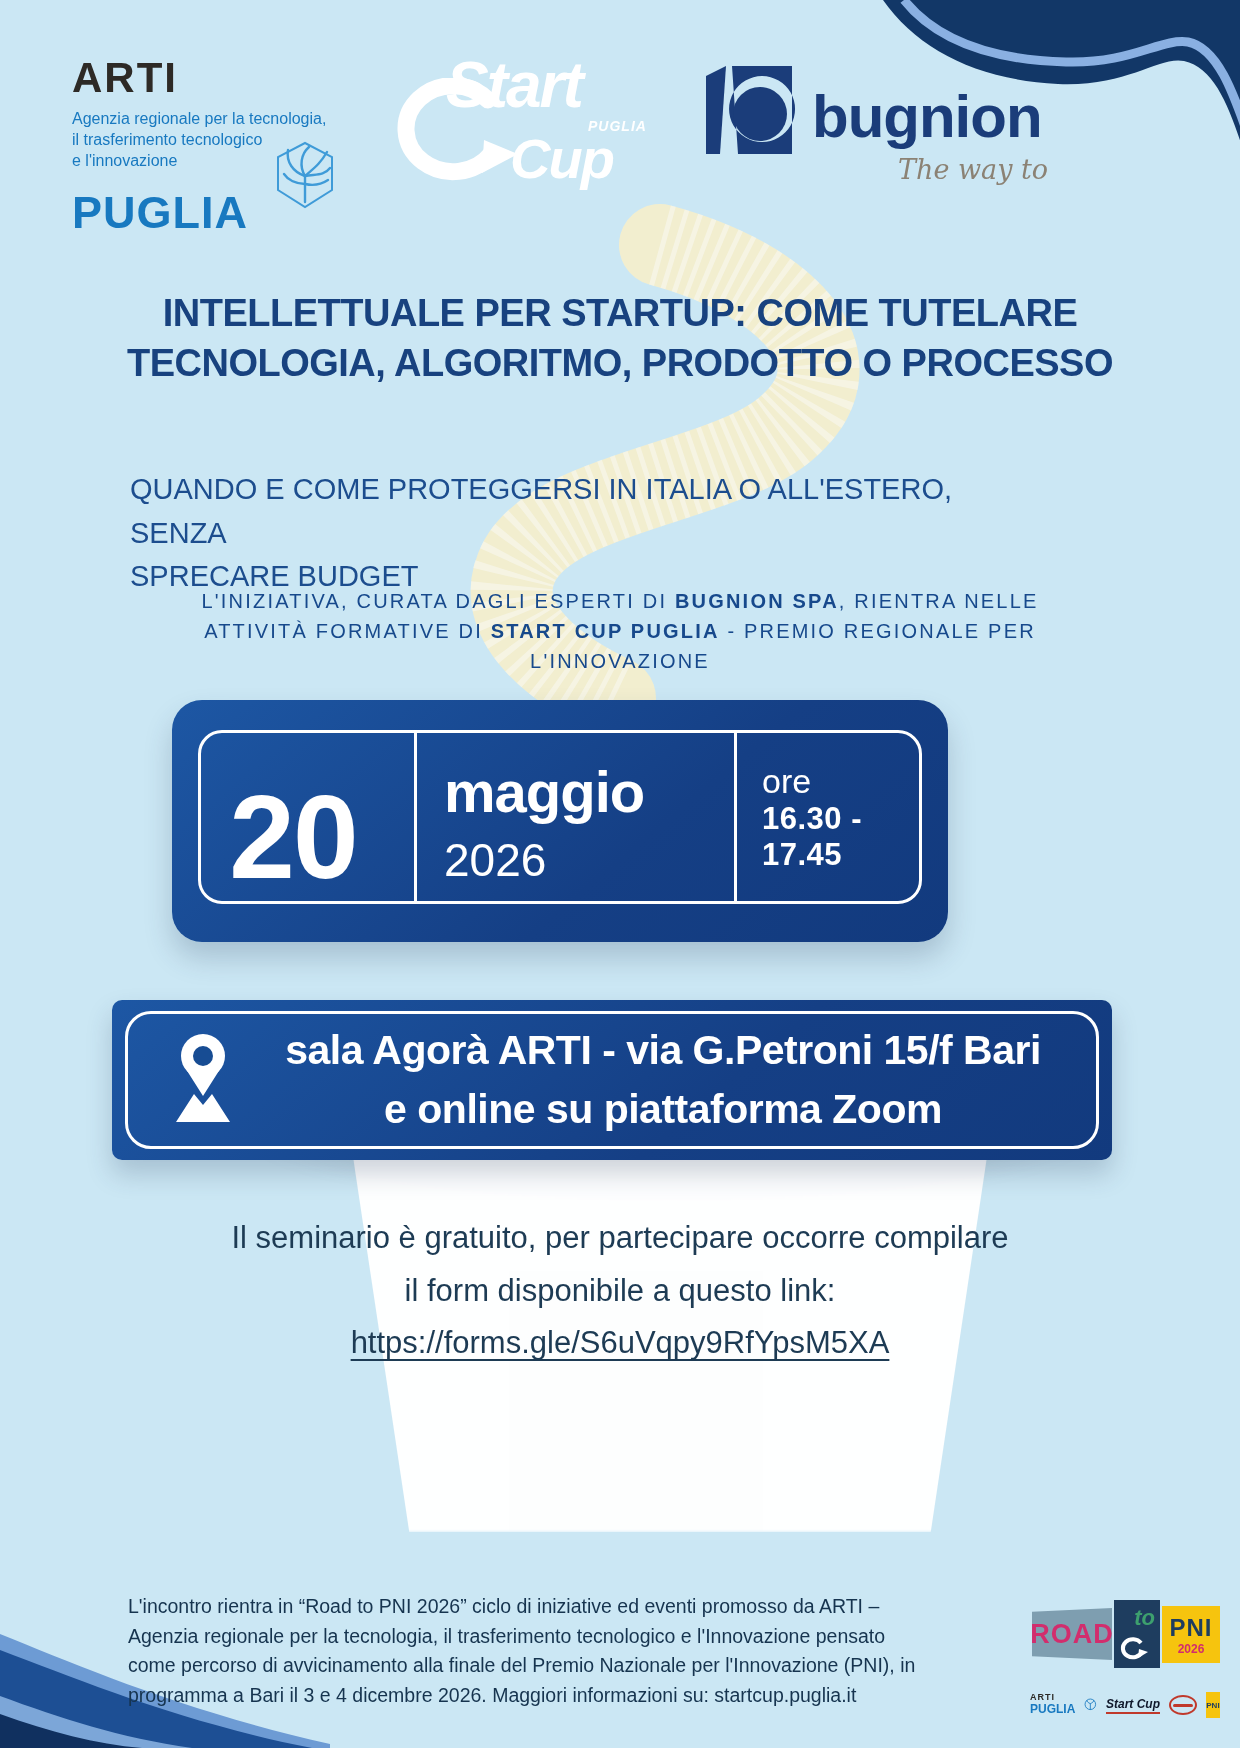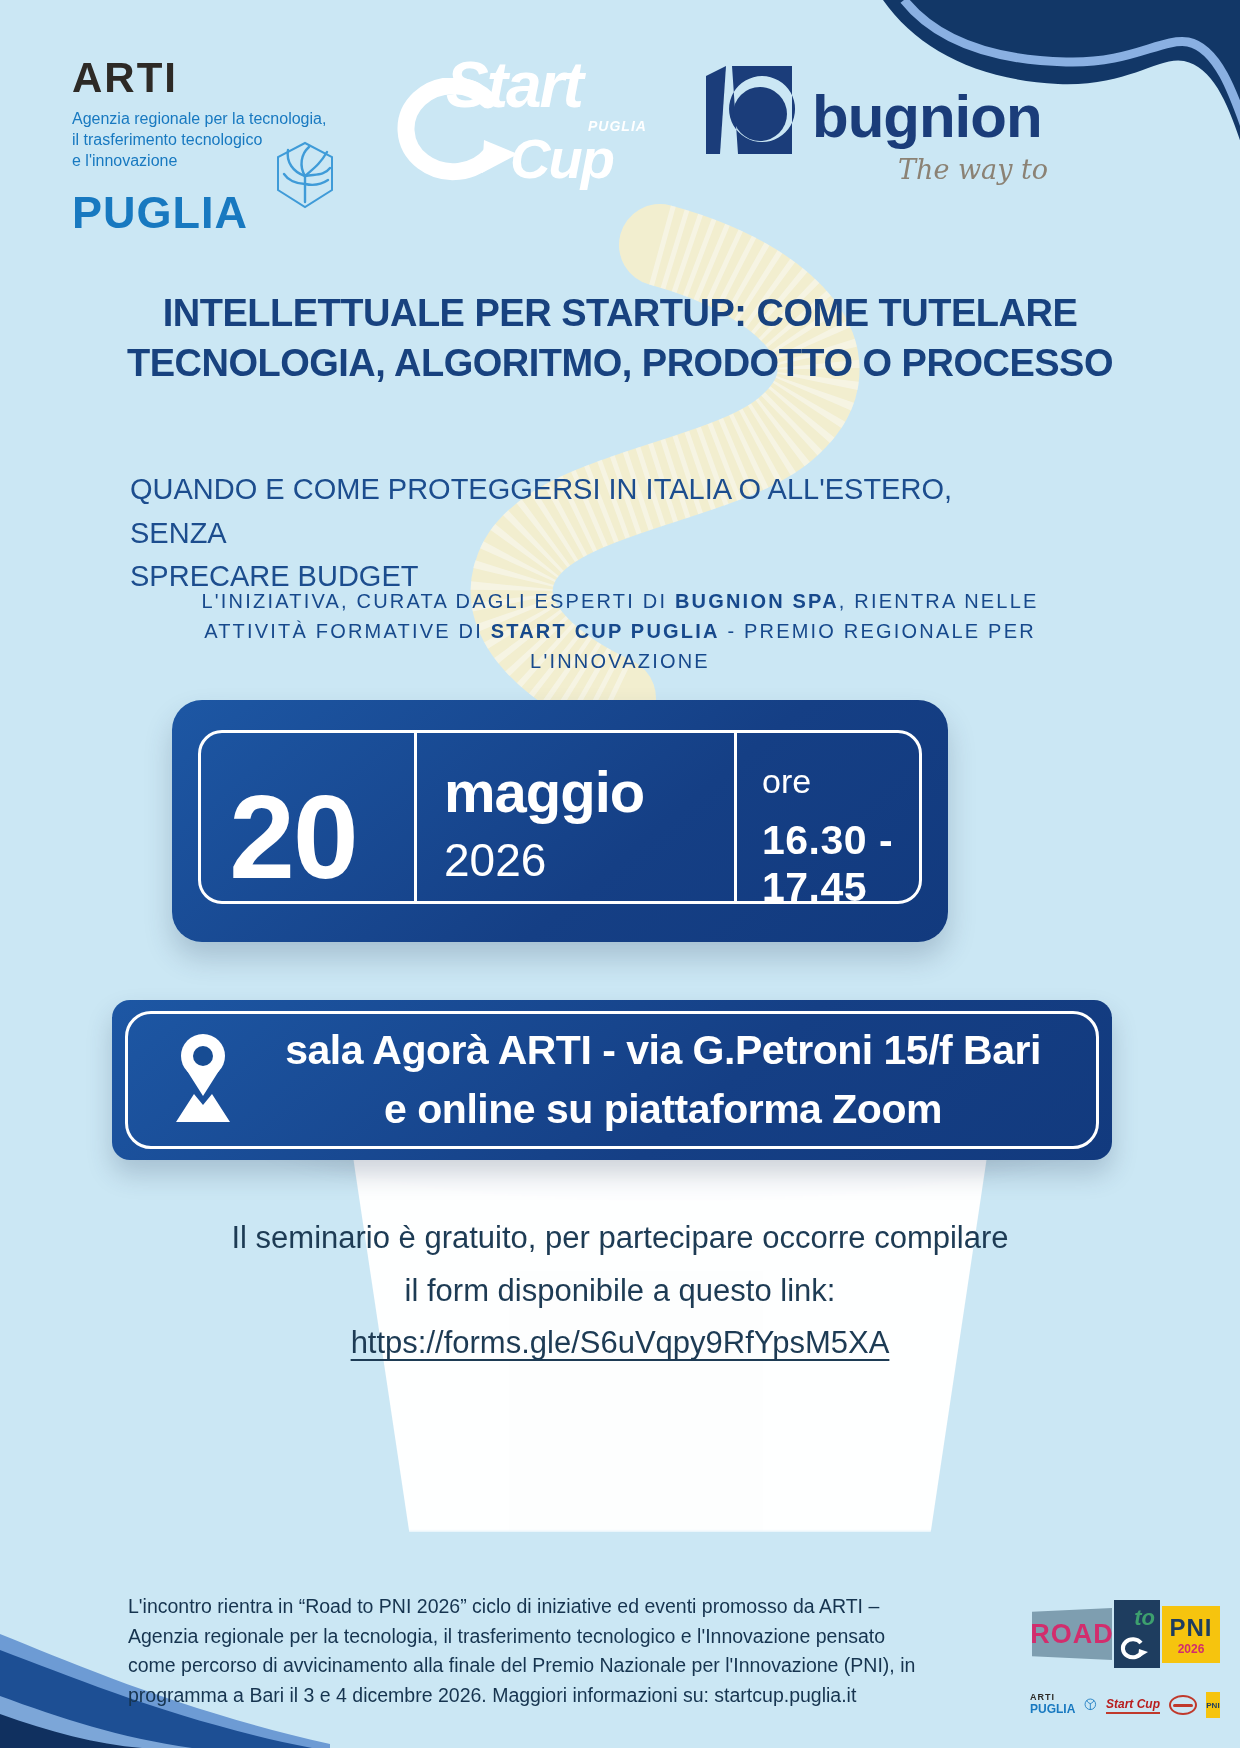--- a/index.html
+++ b/index.html
@@ -60,7 +60,7 @@
   .dc-month .y{font-size:46px;font-weight:400;margin-top:8px;}
   .dc-time{left:590px;top:62px;color:#ffffff;}
   .dc-time .ore{font-size:34px;font-weight:400;}
-  .dc-time .tt{font-size:41px;font-weight:bold;margin-top:16px;letter-spacing:0.5px;}
+  .dc-time .tt{font-size:31px;font-weight:bold;letter-spacing:0.5px;}
 
   
   .loc-card{left:112px;top:1000px;width:1000px;height:160px;border-radius:18px;

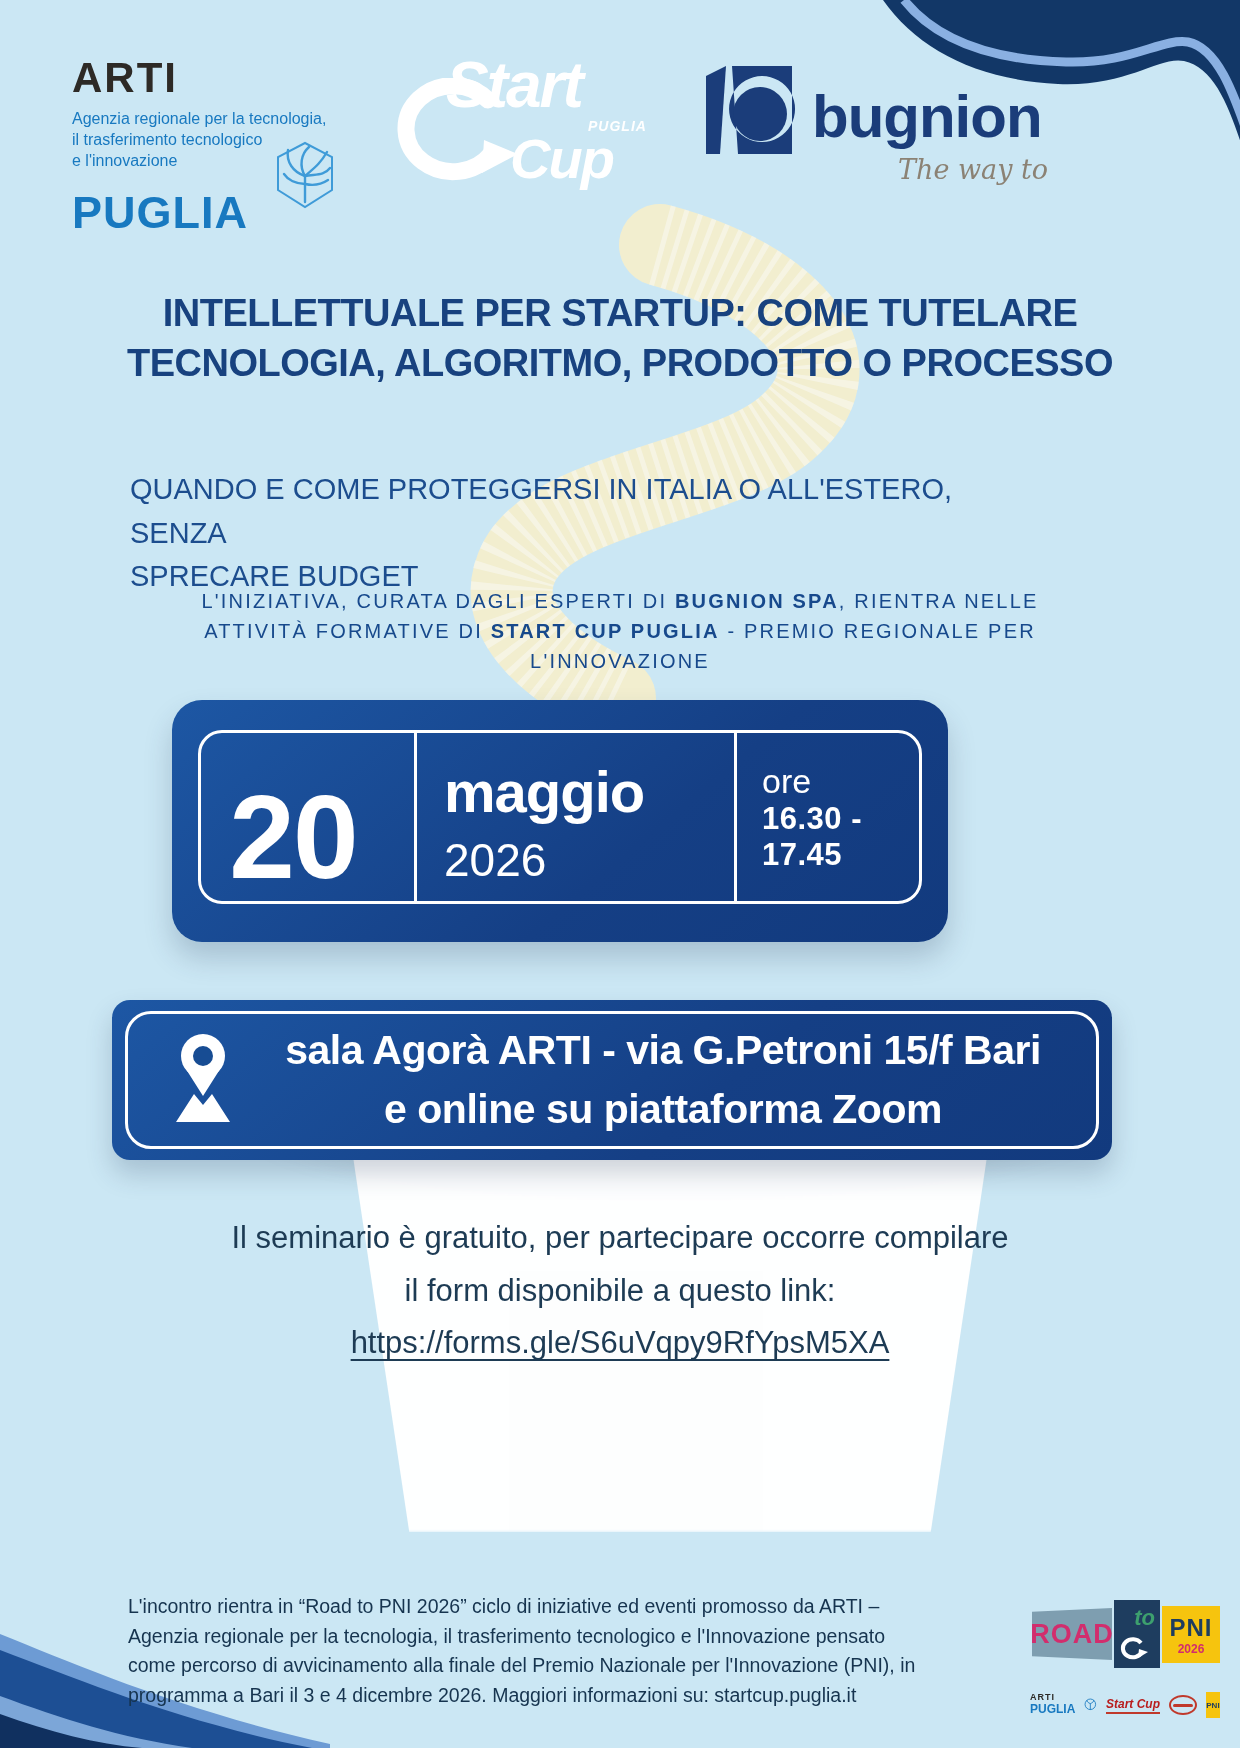--- a/index.html
+++ b/index.html
@@ -63,7 +63,7 @@
   .dc-time .tt{font-size:31px;font-weight:bold;letter-spacing:0.5px;}
 
   
-  .loc-card{left:112px;top:1000px;width:1000px;height:160px;border-radius:18px;
+  .loc-card{left:112px;top:1000px;width:1000px;height:160px;border-radius:10px;
       background:linear-gradient(140deg,#1d57a4 0%,#153f85 60%,#123a7e 100%);
       box-shadow:0 14px 26px rgba(40,60,90,.22);}
   .loc-inner{left:13px;right:13px;top:11px;bottom:11px;border:3px solid #ffffff;border-radius:26px;}

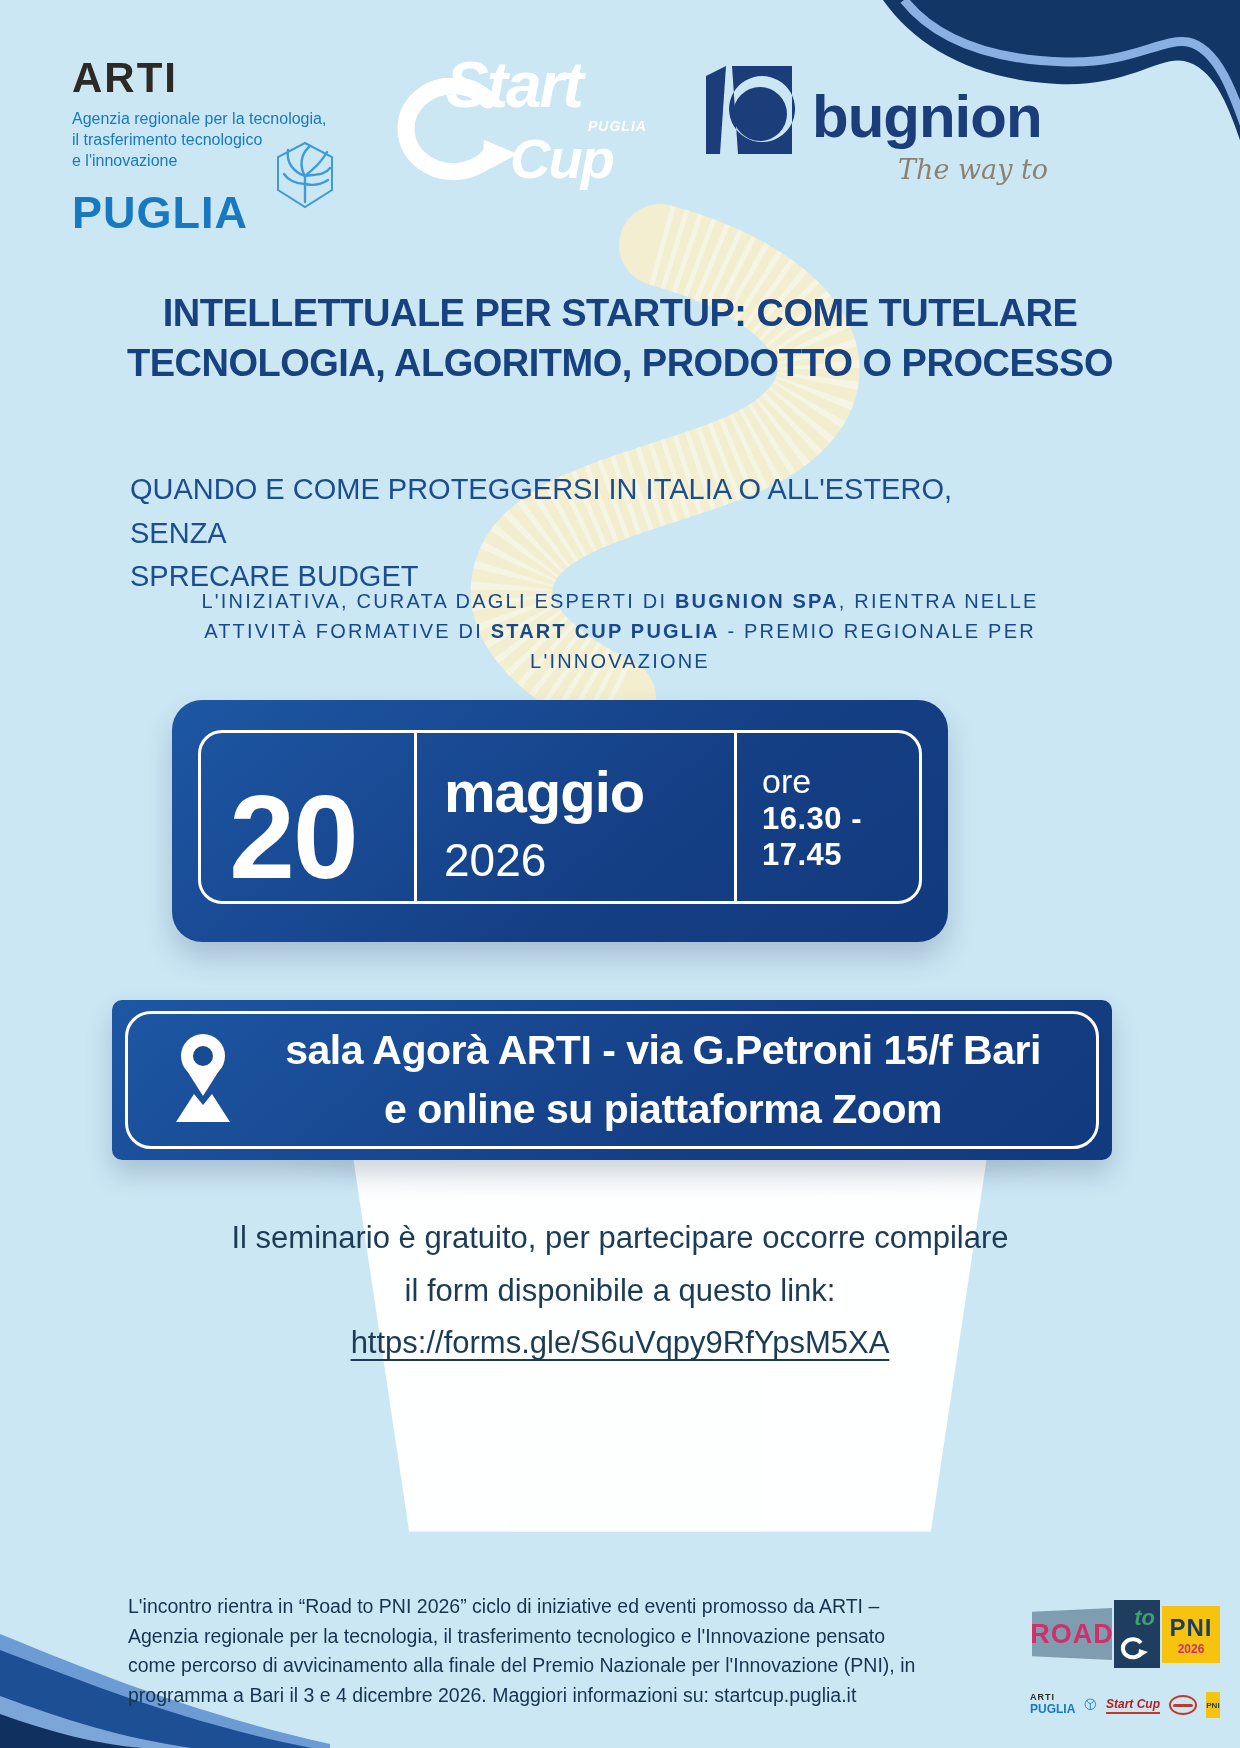--- a/index.html
+++ b/index.html
@@ -100,7 +100,7 @@
   .p-arti{display:flex;flex-direction:column;line-height:1.1;}
   .p-arti .a{font-size:9px;font-weight:bold;color:#2d2a26;letter-spacing:1px;}
   .p-arti .p{font-size:12px;font-weight:bold;color:#1879c0;}
-  .p-sc{font-style:italic;font-weight:bold;font-size:12px;color:#b91c1c;white-space:nowrap;
+  .p-sc{font-style:italic;font-weight:bold;font-size:12px;color:#0f172a;white-space:nowrap;
       border-bottom:2px solid #c0392b;padding-bottom:1px;}
   .p-oval{width:34px;height:16px;border:2px solid #c0392b;border-radius:50%;
       display:flex;align-items:center;justify-content:center;}

